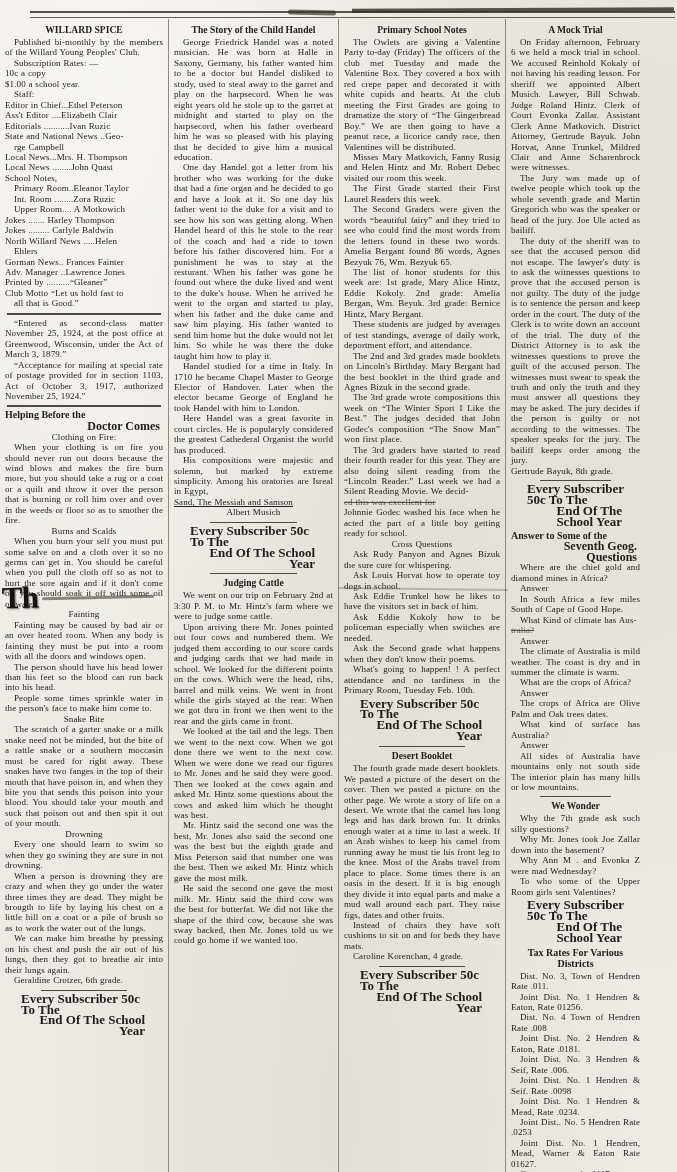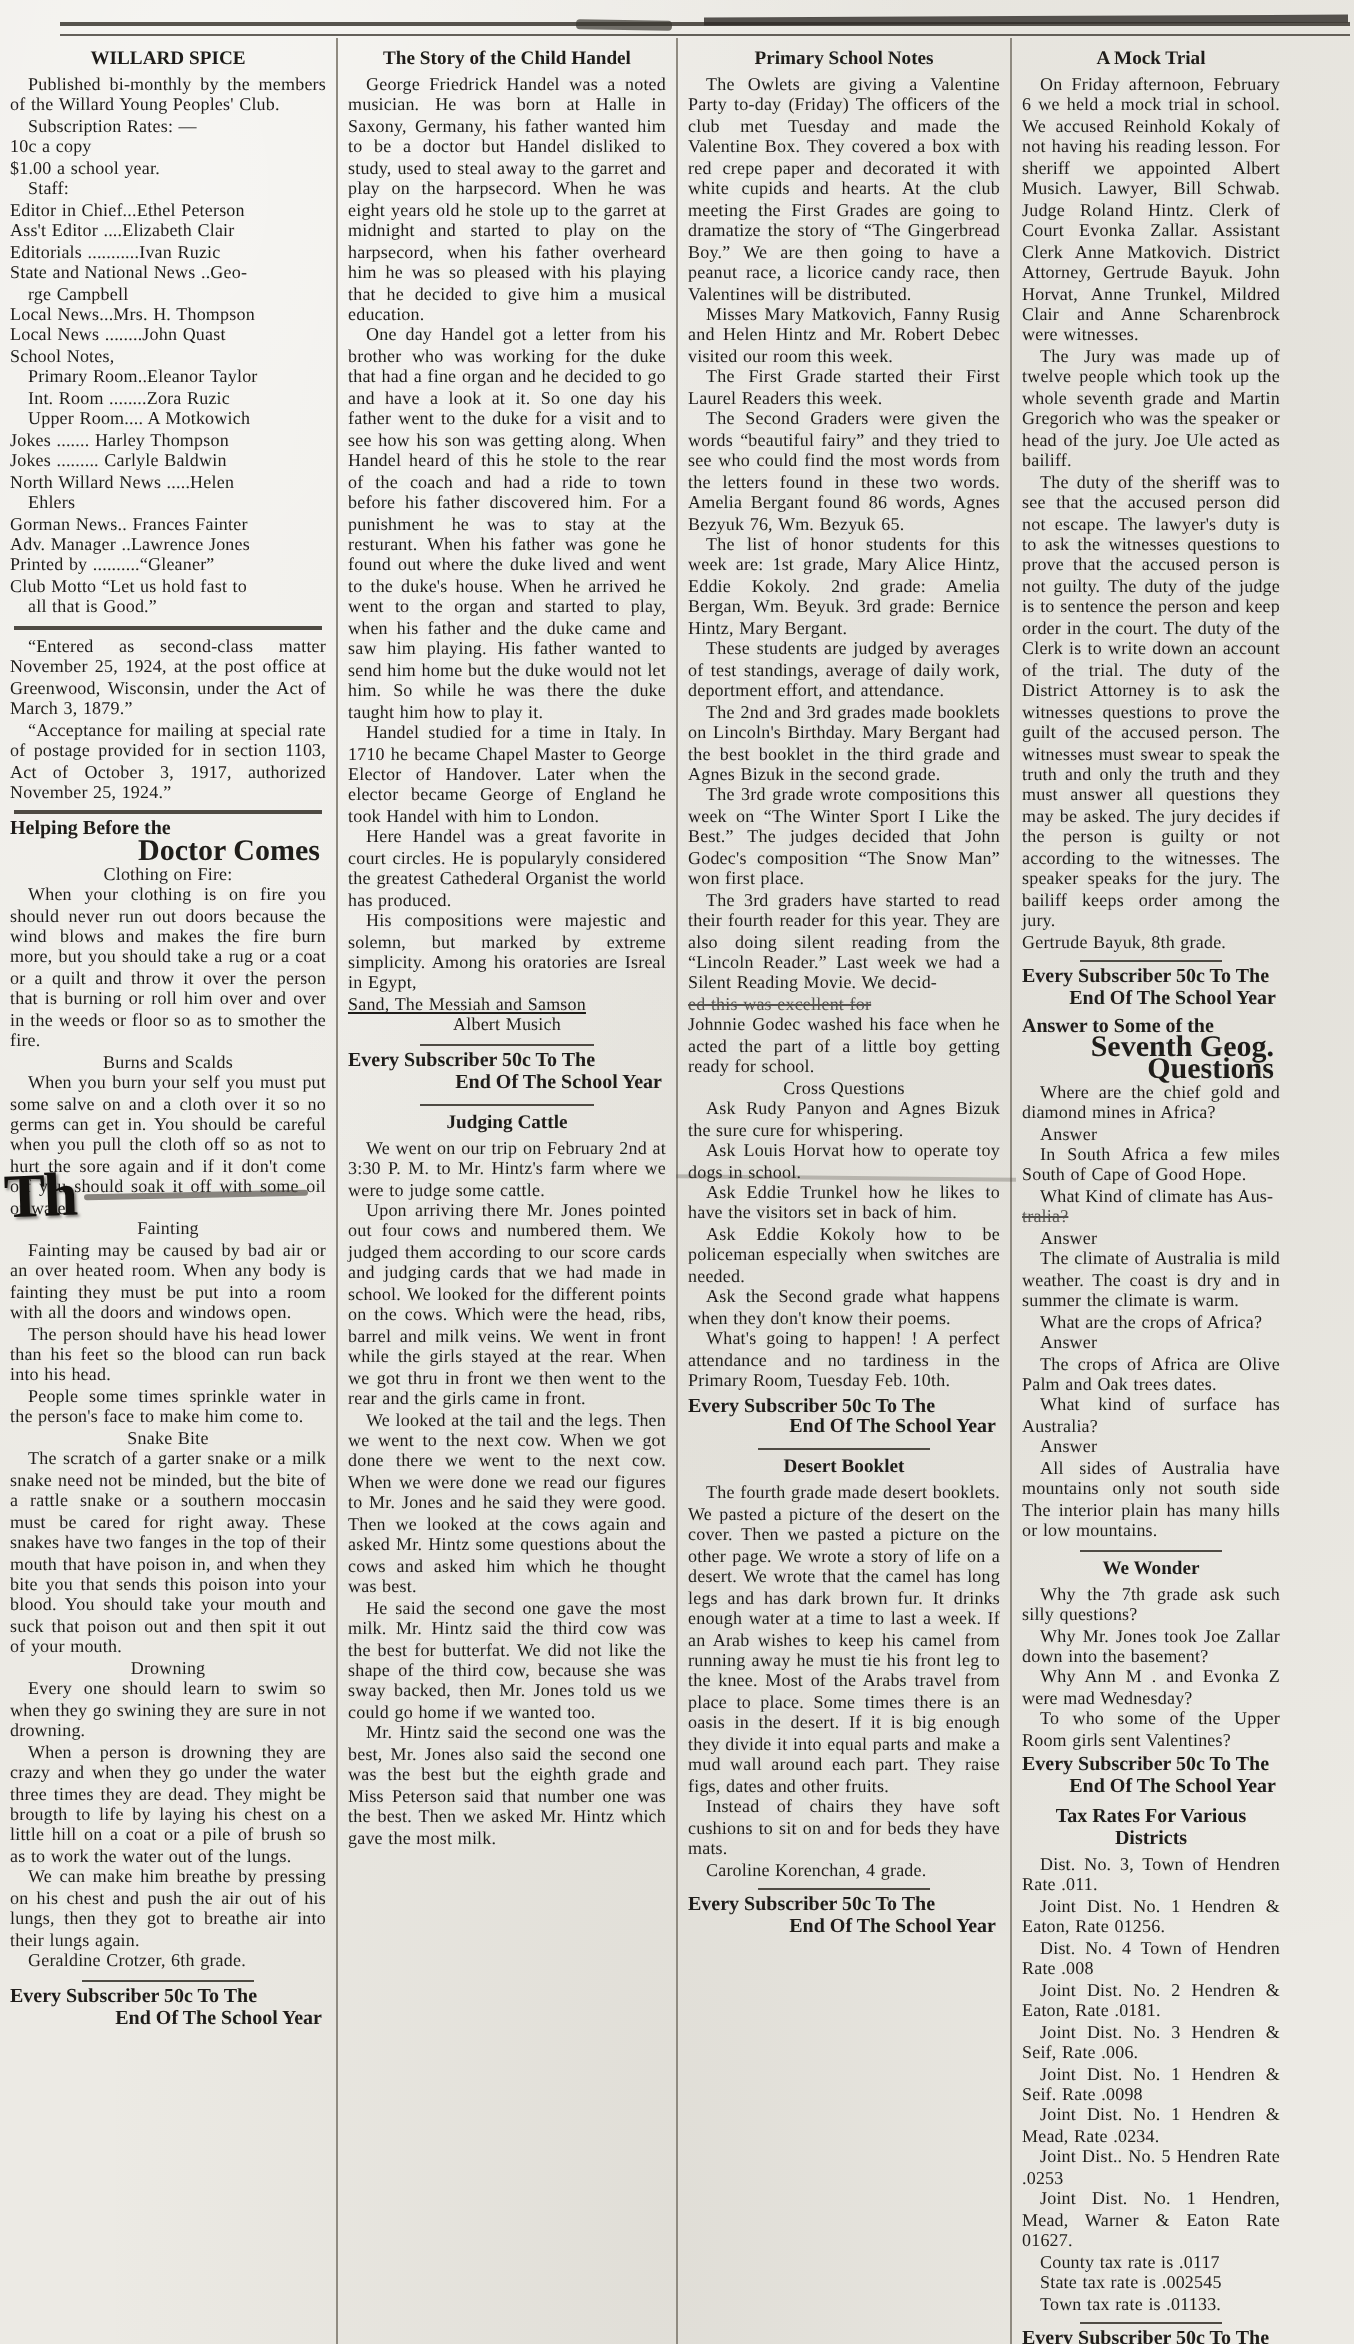--- a/index.html
+++ b/index.html
@@ -37,7 +37,7 @@
   .head-center{font-weight:bold;text-align:center;font-size:9.6px;line-height:11px;margin:3px 0 2px;}
   .head-small{font-size:10px;letter-spacing:0;word-spacing:0;}
   .head-left{font-weight:bold;font-size:10px;line-height:10.6px;margin-top:3px;}
-  .head-right{font-weight:bold;font-size:15px;line-height:10.6px;text-align:right;padding-right:3px;}
+  .head-right{font-weight:bold;font-size:12px;line-height:10.6px;text-align:right;padding-right:3px;}
 
   .rule{width:55%;margin:4px auto 3px;border-top:1px solid #4e4a43;height:0;}
   .rule2{width:97%;margin:4px auto 3px;border-top:2px solid #4e4a43;height:0;}

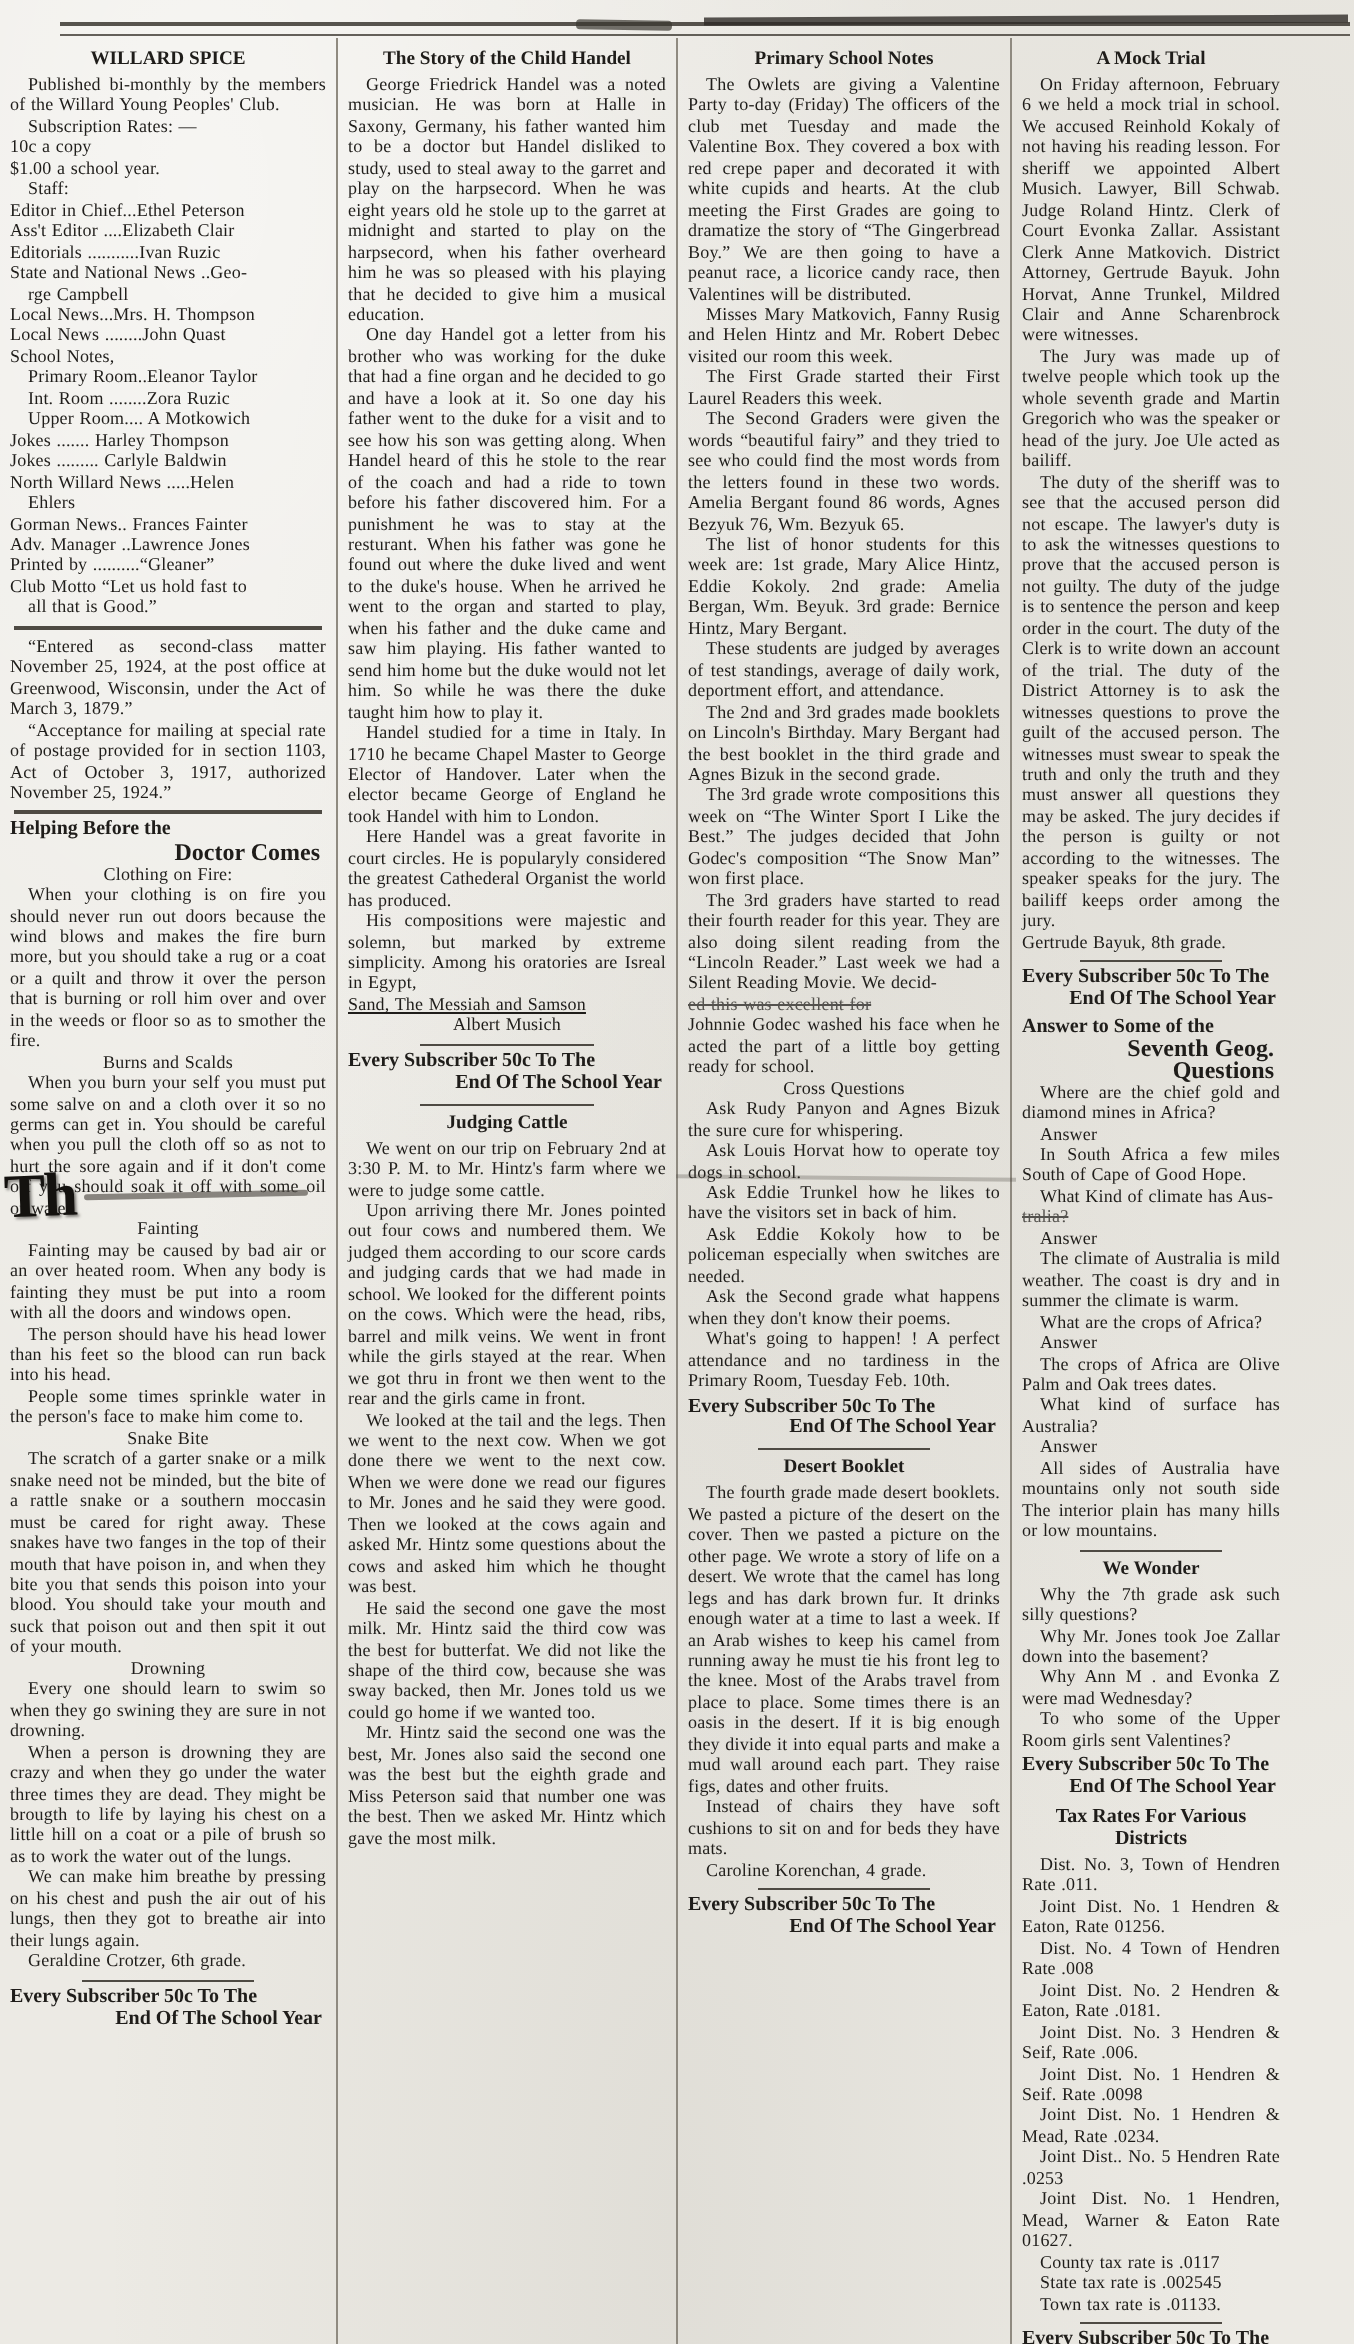--- a/index.html
+++ b/index.html
@@ -42,7 +42,7 @@
   .rule{width:55%;margin:4px auto 3px;border-top:1px solid #4e4a43;height:0;}
   .rule2{width:97%;margin:4px auto 3px;border-top:2px solid #4e4a43;height:0;}
 
-  .subscriber{font-weight:bold;font-size:10px;line-height:10.9px;margin:3px 0 2px;font-family:Liberation Serif, serif;}
+  .subscriber{font-weight:bold;font-size:13px;line-height:10.9px;margin:3px 16px 2px;font-family:Liberation Serif, serif;}
   .subscriber .s2{text-align:right;padding-right:2px;}
 
   .ink-blot{position:absolute;left:2px;top:583px;font-weight:bold;font-size:31px;

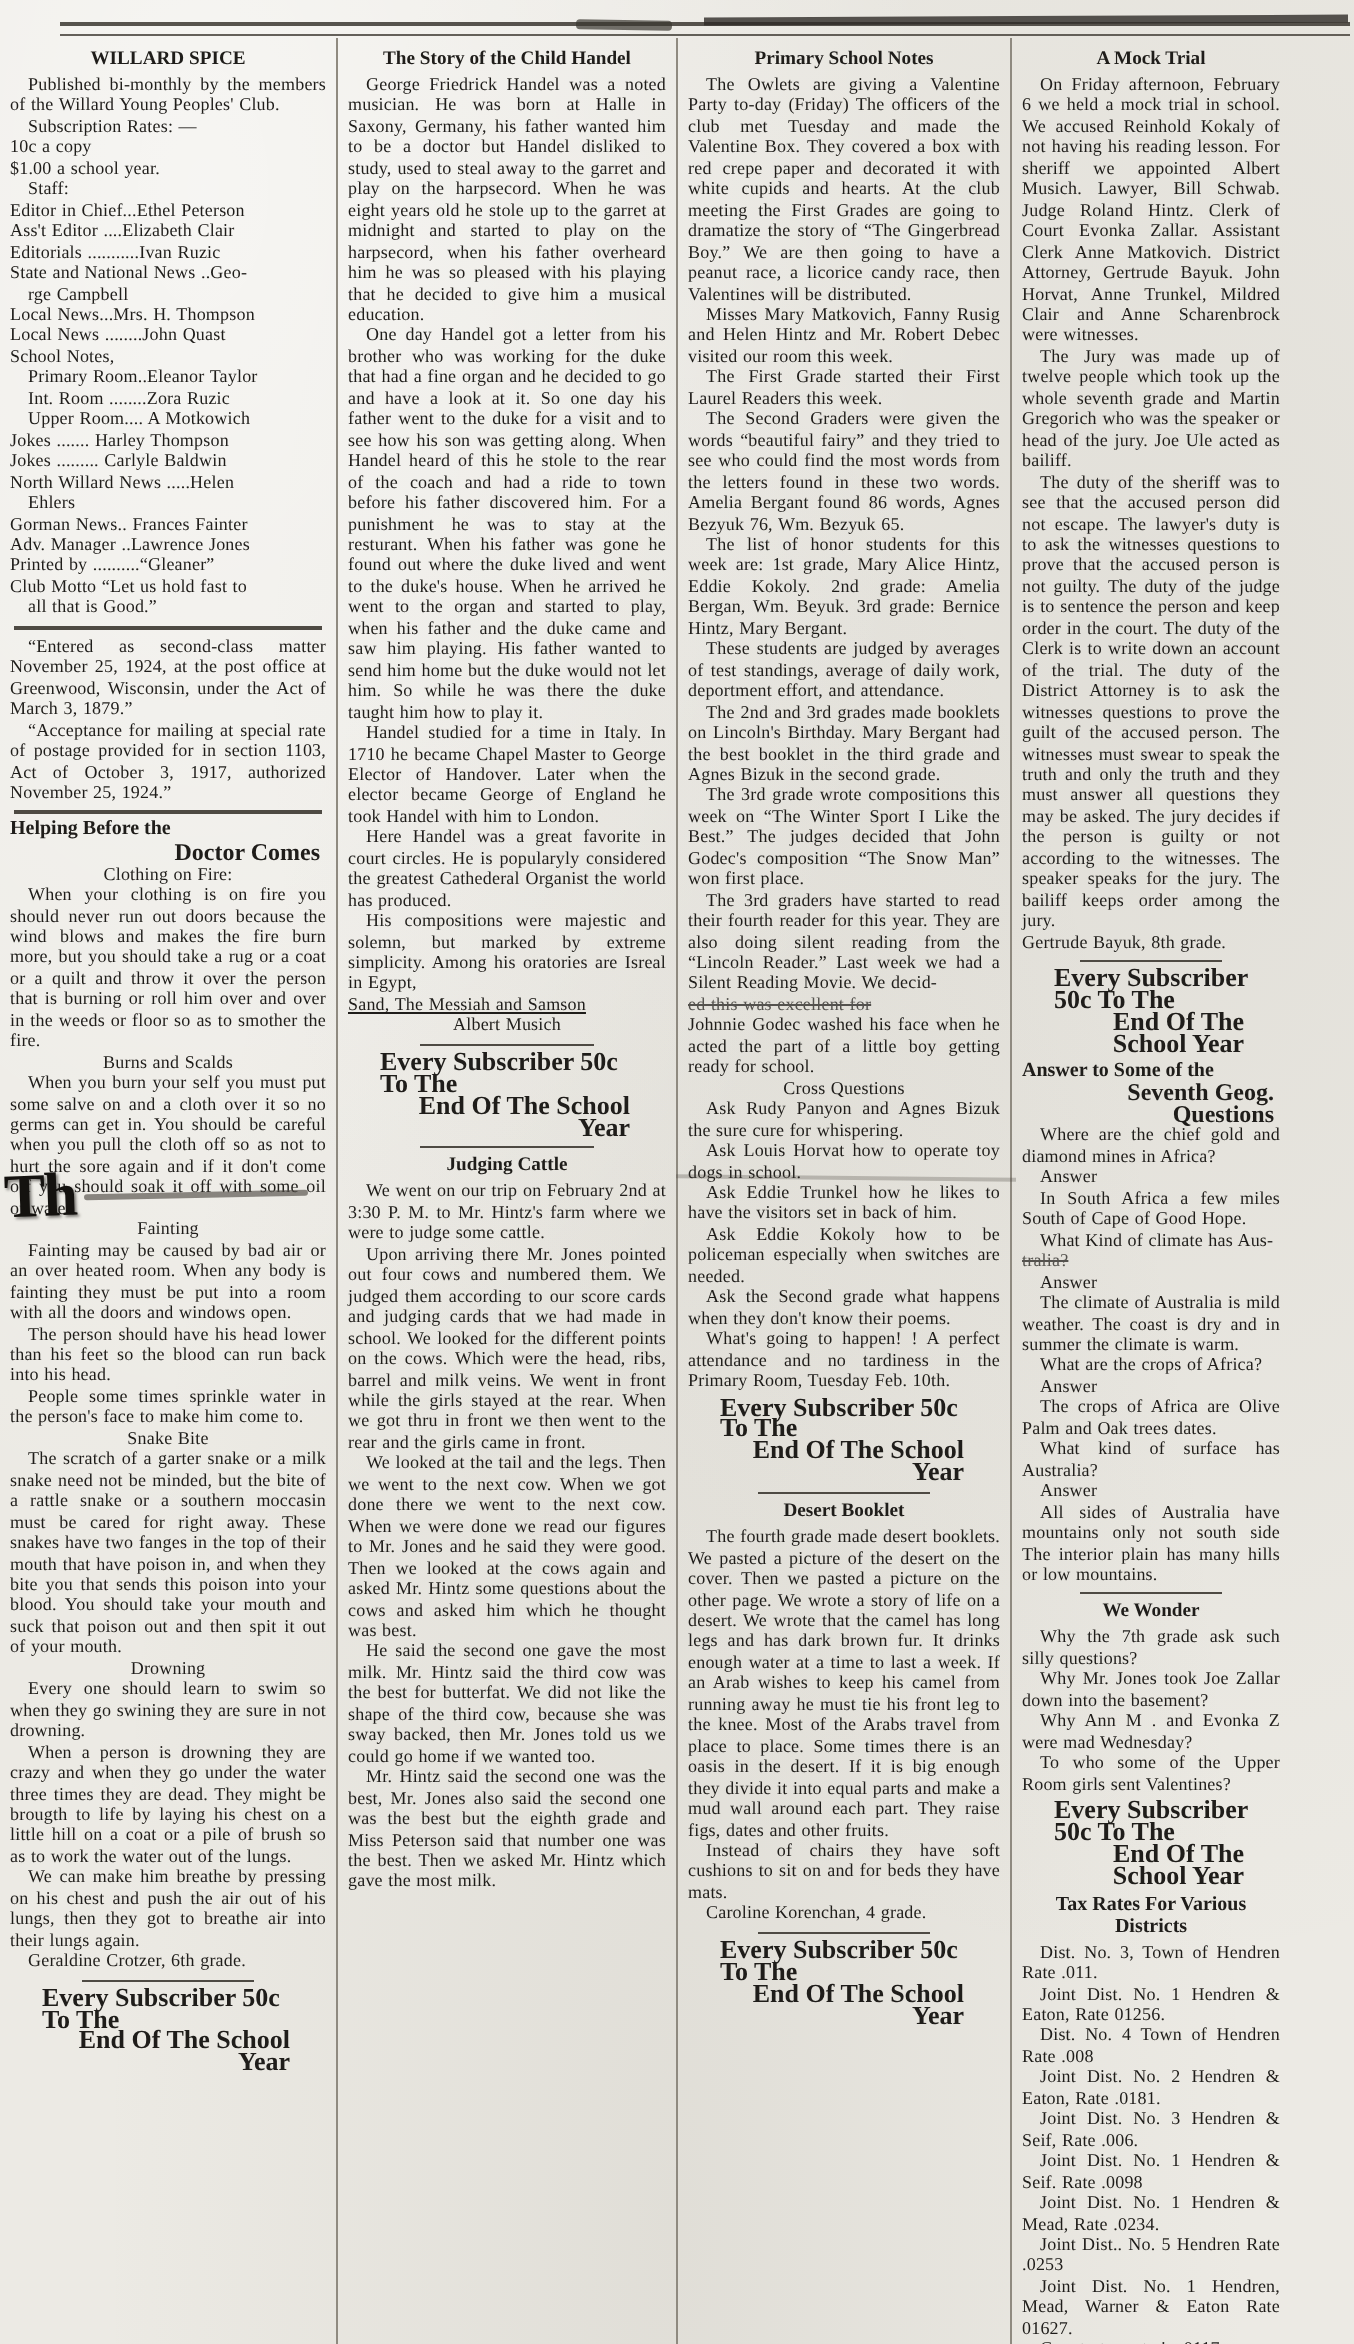--- a/index.html
+++ b/index.html
@@ -135,8 +135,8 @@
         <div class="para">We went on our trip on February 2nd at 3:30 P. M. to Mr. Hintz's farm where we were to judge some cattle.</div>
         <div class="para">Upon arriving there Mr. Jones pointed out four cows and numbered them. We judged them according to our score cards and judging cards that we had made in school. We looked for the different points on the cows. Which were the head, ribs, barrel and milk veins. We went in front while the girls stayed at the rear. When we got thru in front we then went to the rear and the girls came in front.</div>
         <div class="para">We looked at the tail and the legs. Then we went to the next cow. When we got done there we went to the next cow. When we were done we read our figures to Mr. Jones and he said they were good. Then we looked at the cows again and asked Mr. Hintz some questions about the cows and asked him which he thought was best.</div>
+        <div class="para">Mr. Hintz said the second one was the best, Mr. Jones also said the second one was the best but the eighth grade and Miss Peterson said that number one was the best. Then we asked Mr. Hintz which gave the most milk.</div>
         <div class="para">He said the second one gave the most milk. Mr. Hintz said the third cow was the best for butterfat. We did not like the shape of the third cow, because she was sway backed, then Mr. Jones told us we could go home if we wanted too.</div>
-        <div class="para">Mr. Hintz said the second one was the best, Mr. Jones also said the second one was the best but the eighth grade and Miss Peterson said that number one was the best. Then we asked Mr. Hintz which gave the most milk.</div>
       </div>
     <div class="col col3">
         <div class="head-center">Primary School Notes</div>

